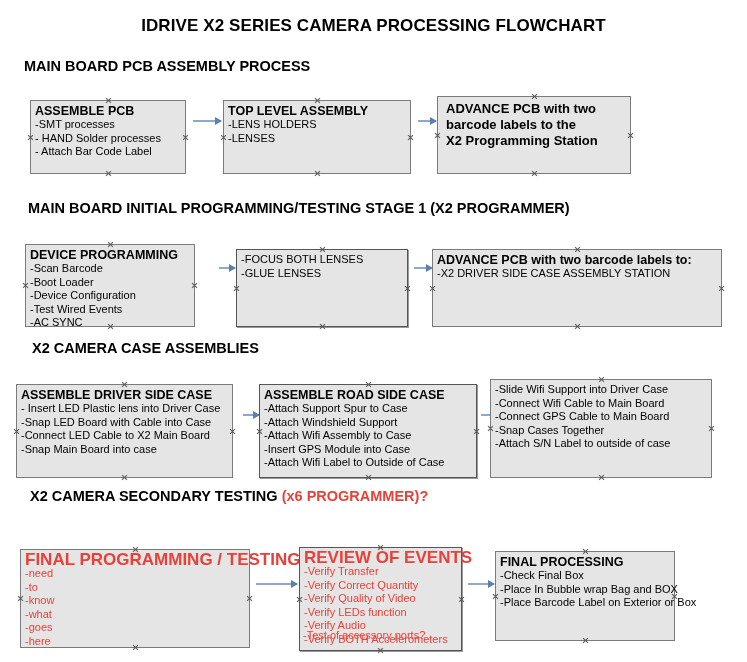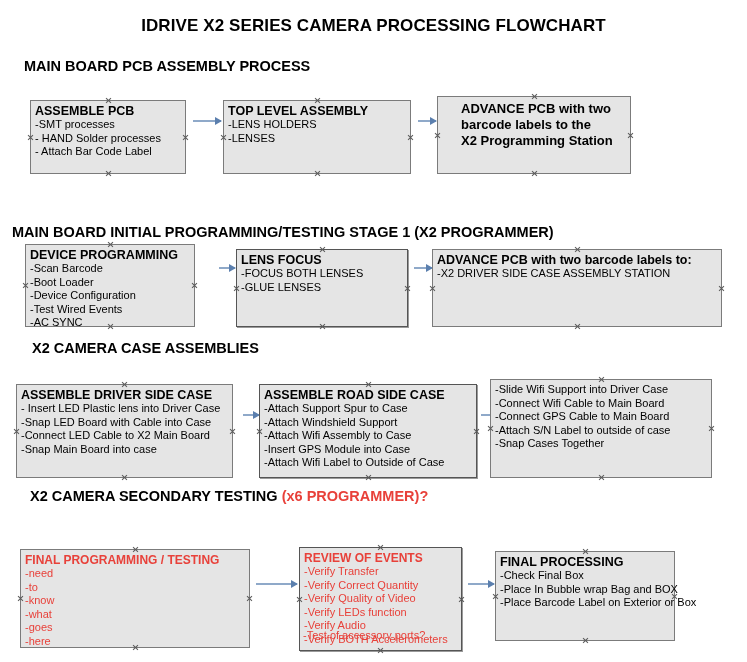--- a/index.html
+++ b/index.html
@@ -173,7 +173,7 @@
   </div>
 
   <div class="node" style="left:437px; top:80px; width:194px; height:78px;">
-    <div class="nbody tp" style="padding-left:23px;">
+    <div class="nbody tp" style="padding-left:8px;">
       <div class="ntitle big">ADVANCE PCB with two</div>
       <div class="ntitle big">barcode labels to the</div>
       <div class="ntitle big"> X2 Programming Station</div>

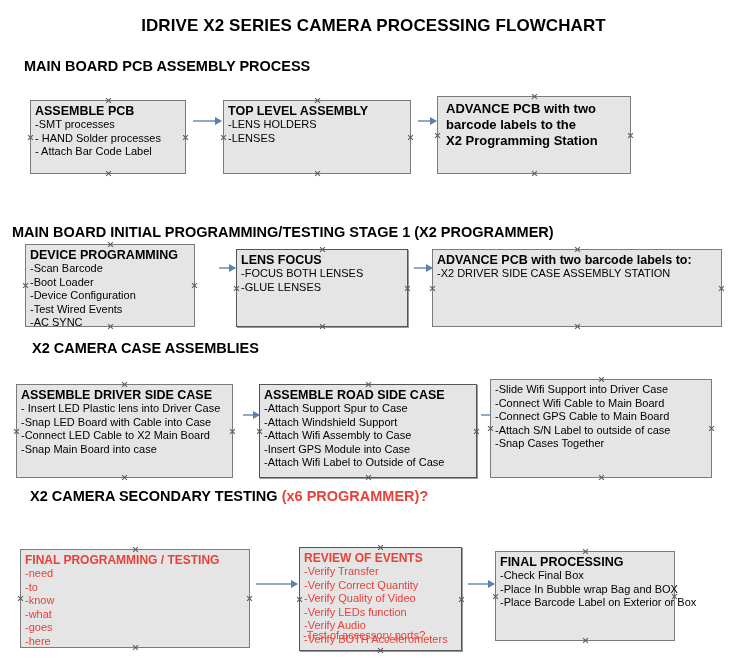--- a/index.html
+++ b/index.html
@@ -184,7 +184,7 @@
     <span class="handle h-r"></span>
   </div>
 
-  <div class="section-header" style="left:12px; top:200px;margin-top:24px;">MAIN BOARD INITIAL PROGRAMMING/TESTING STAGE 1 (X2 PROGRAMMER)</div>
+  <div class="section-header" style="left:28px; top:200px;">MAIN BOARD INITIAL PROGRAMMING/TESTING STAGE 1 (X2 PROGRAMMER)</div>
 
   <div class="node" style="left:25px; top:228px; width:170px; height:83px;">
     <div class="nbody">

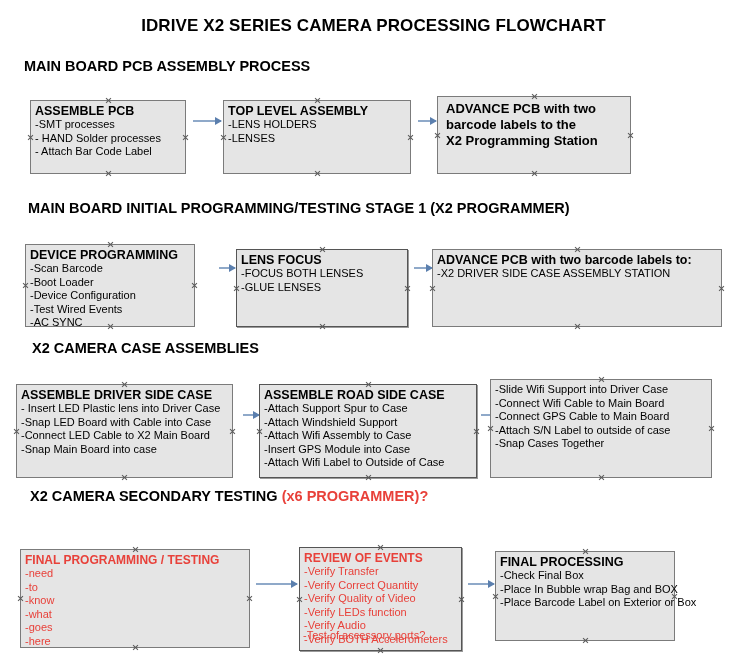--- a/index.html
+++ b/index.html
@@ -207,7 +207,6 @@
 
   <div class="node thick" style="left:236px; top:233px; width:172px; height:78px;">
     <div class="nbody">
-      <div class="ntitle">LENS FOCUS</div>
       <div class="nline">-FOCUS BOTH LENSES</div>
       <div class="nline">-GLUE LENSES</div>
     </div>

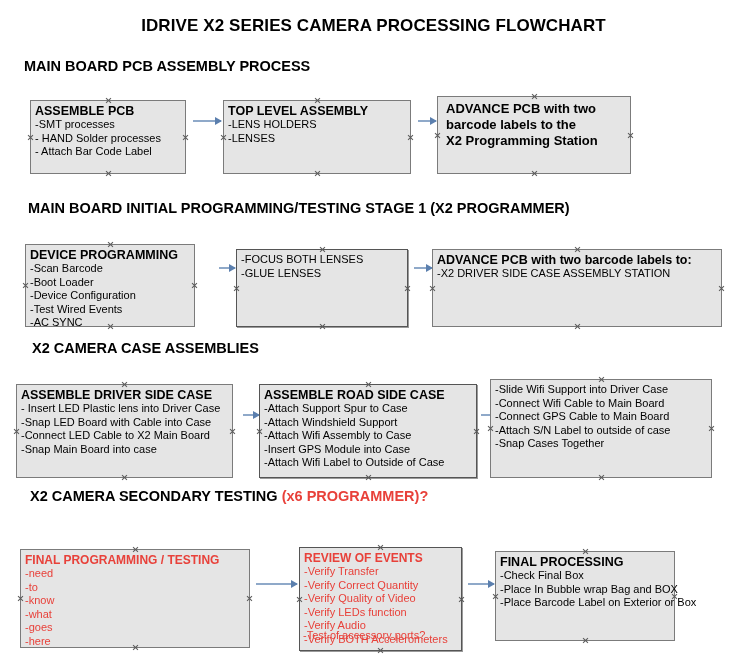--- a/index.html
+++ b/index.html
@@ -275,8 +275,8 @@
       <div class="nline">-Slide Wifi Support into Driver Case</div>
       <div class="nline">-Connect Wifi Cable to Main Board</div>
       <div class="nline">-Connect GPS Cable to Main Board</div>
+      <div class="nline">-Snap Cases Together</div>
       <div class="nline">-Attach S/N Label to outside of case</div>
-      <div class="nline">-Snap Cases Together</div>
     </div>
     <span class="handle h-t"></span>
     <span class="handle h-b"></span>

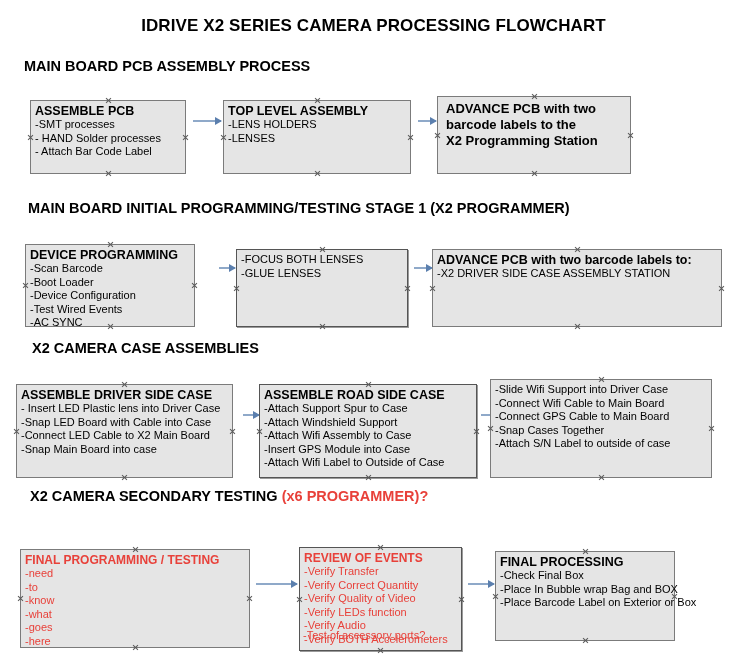--- a/index.html
+++ b/index.html
@@ -78,7 +78,7 @@
   }
 
   
-  .node.red .ntitle { color: #e8413a; font-size: 12px; }
+  .node.red .ntitle { color: #e8413a; font-size: 17px; }
   .node.red .nline { color: #e8413a; }
 
   

